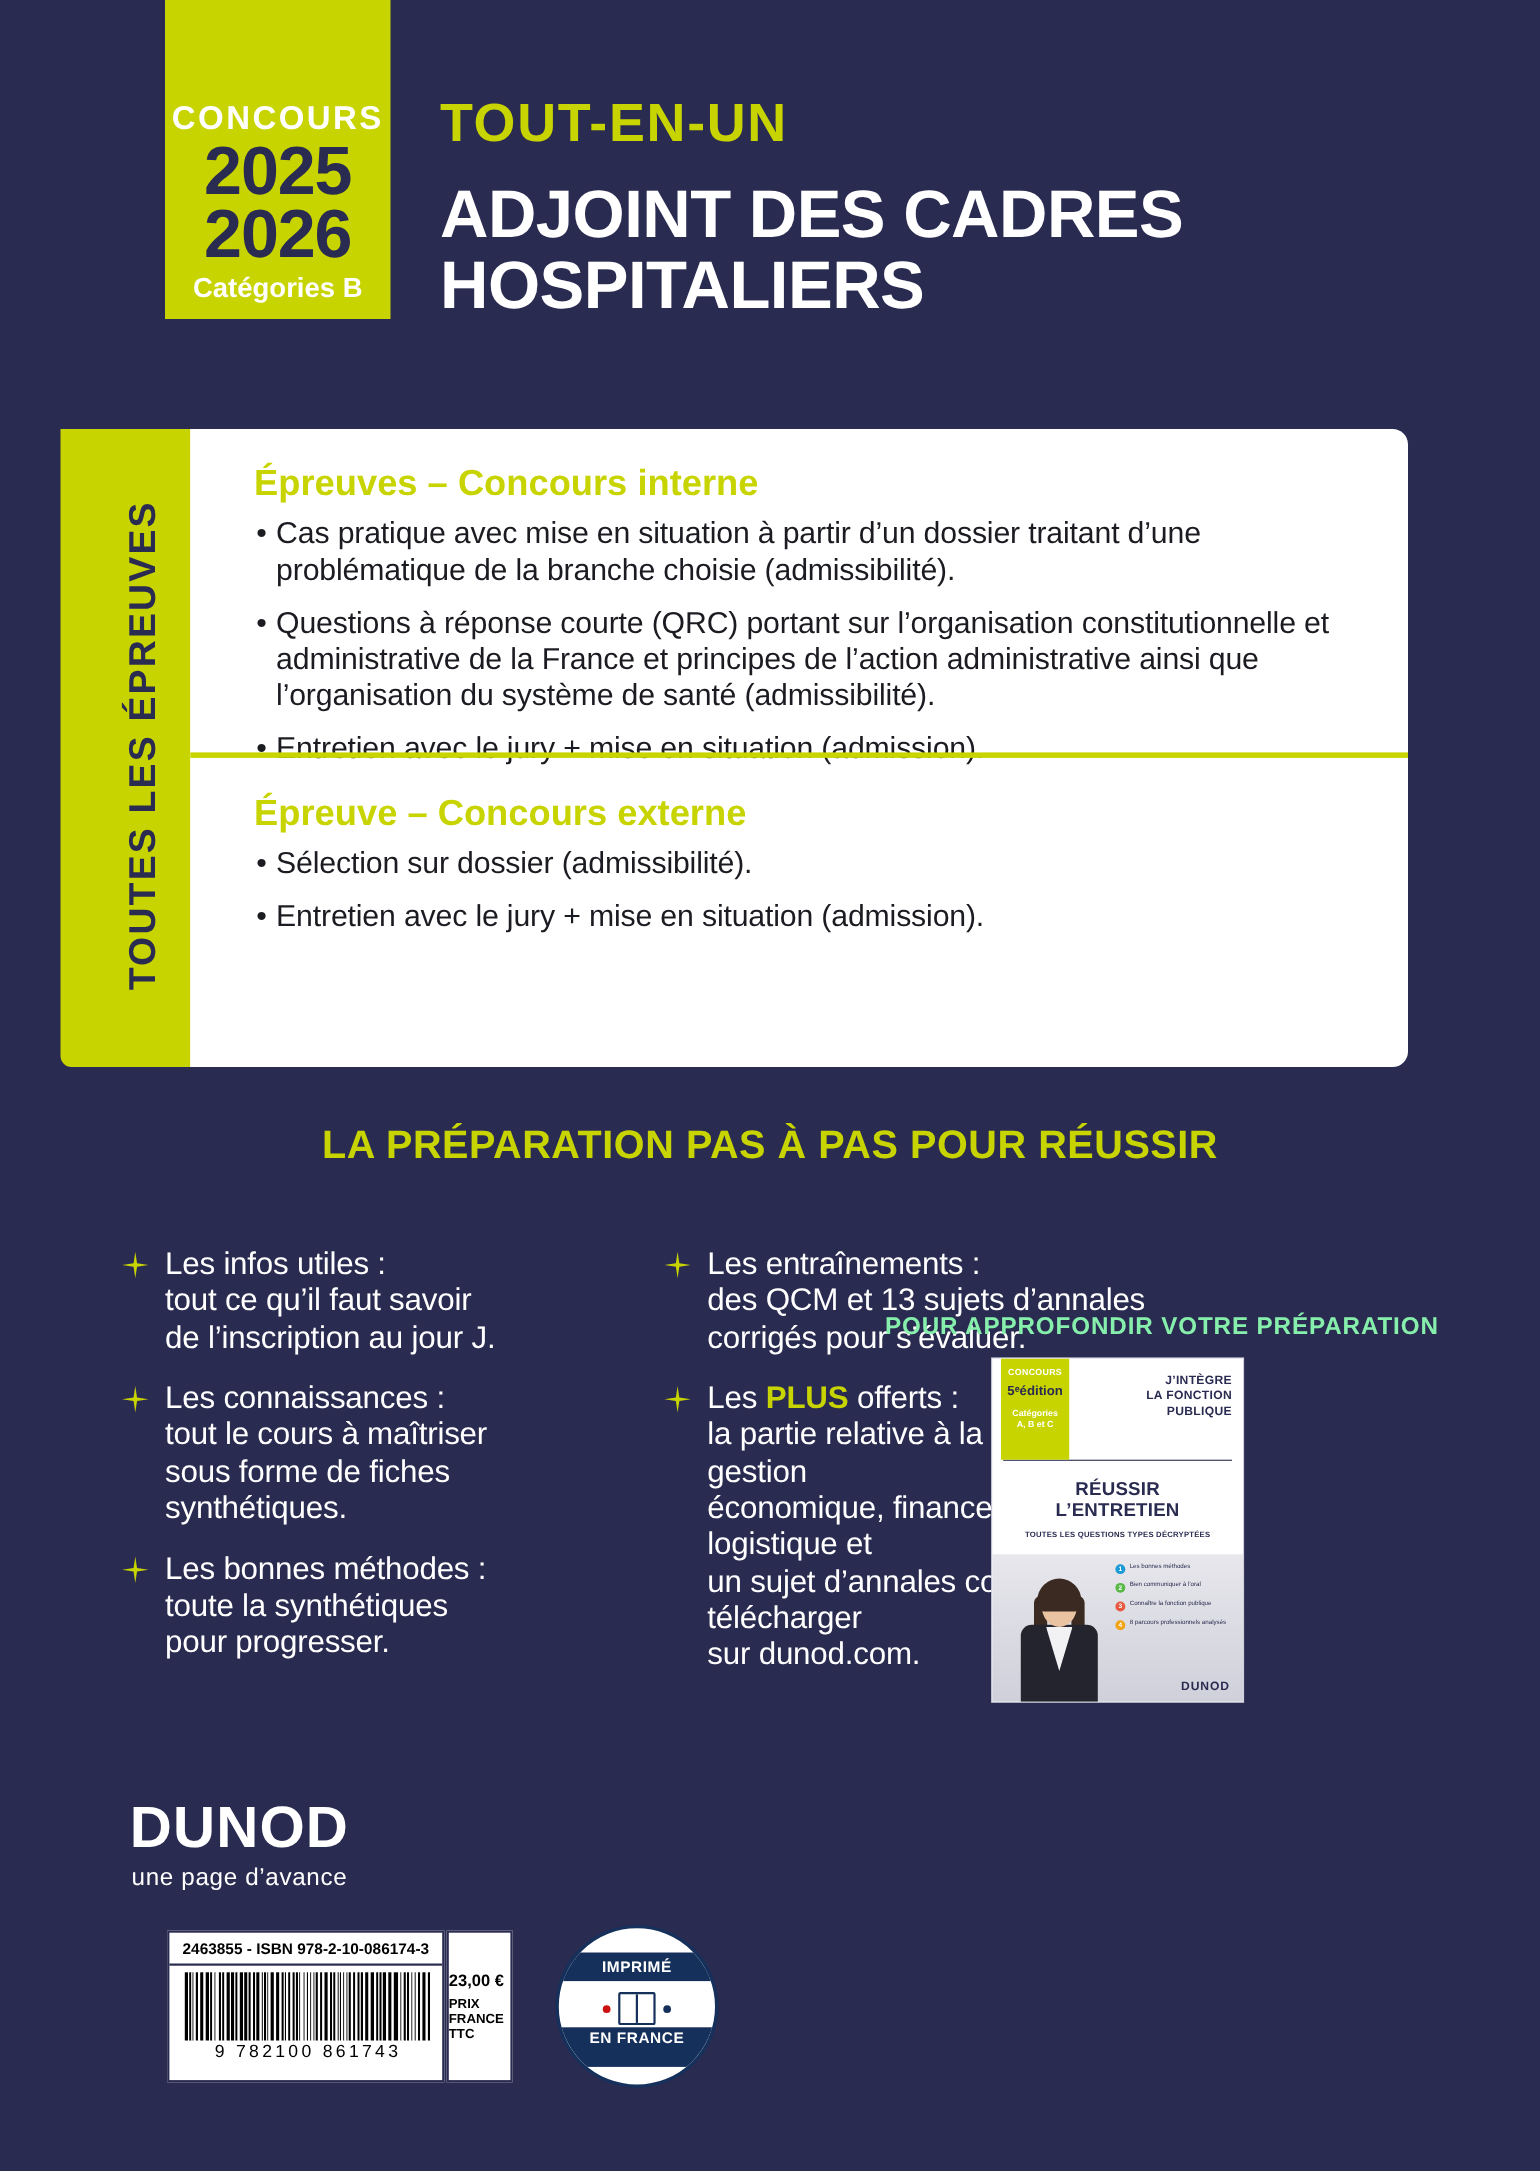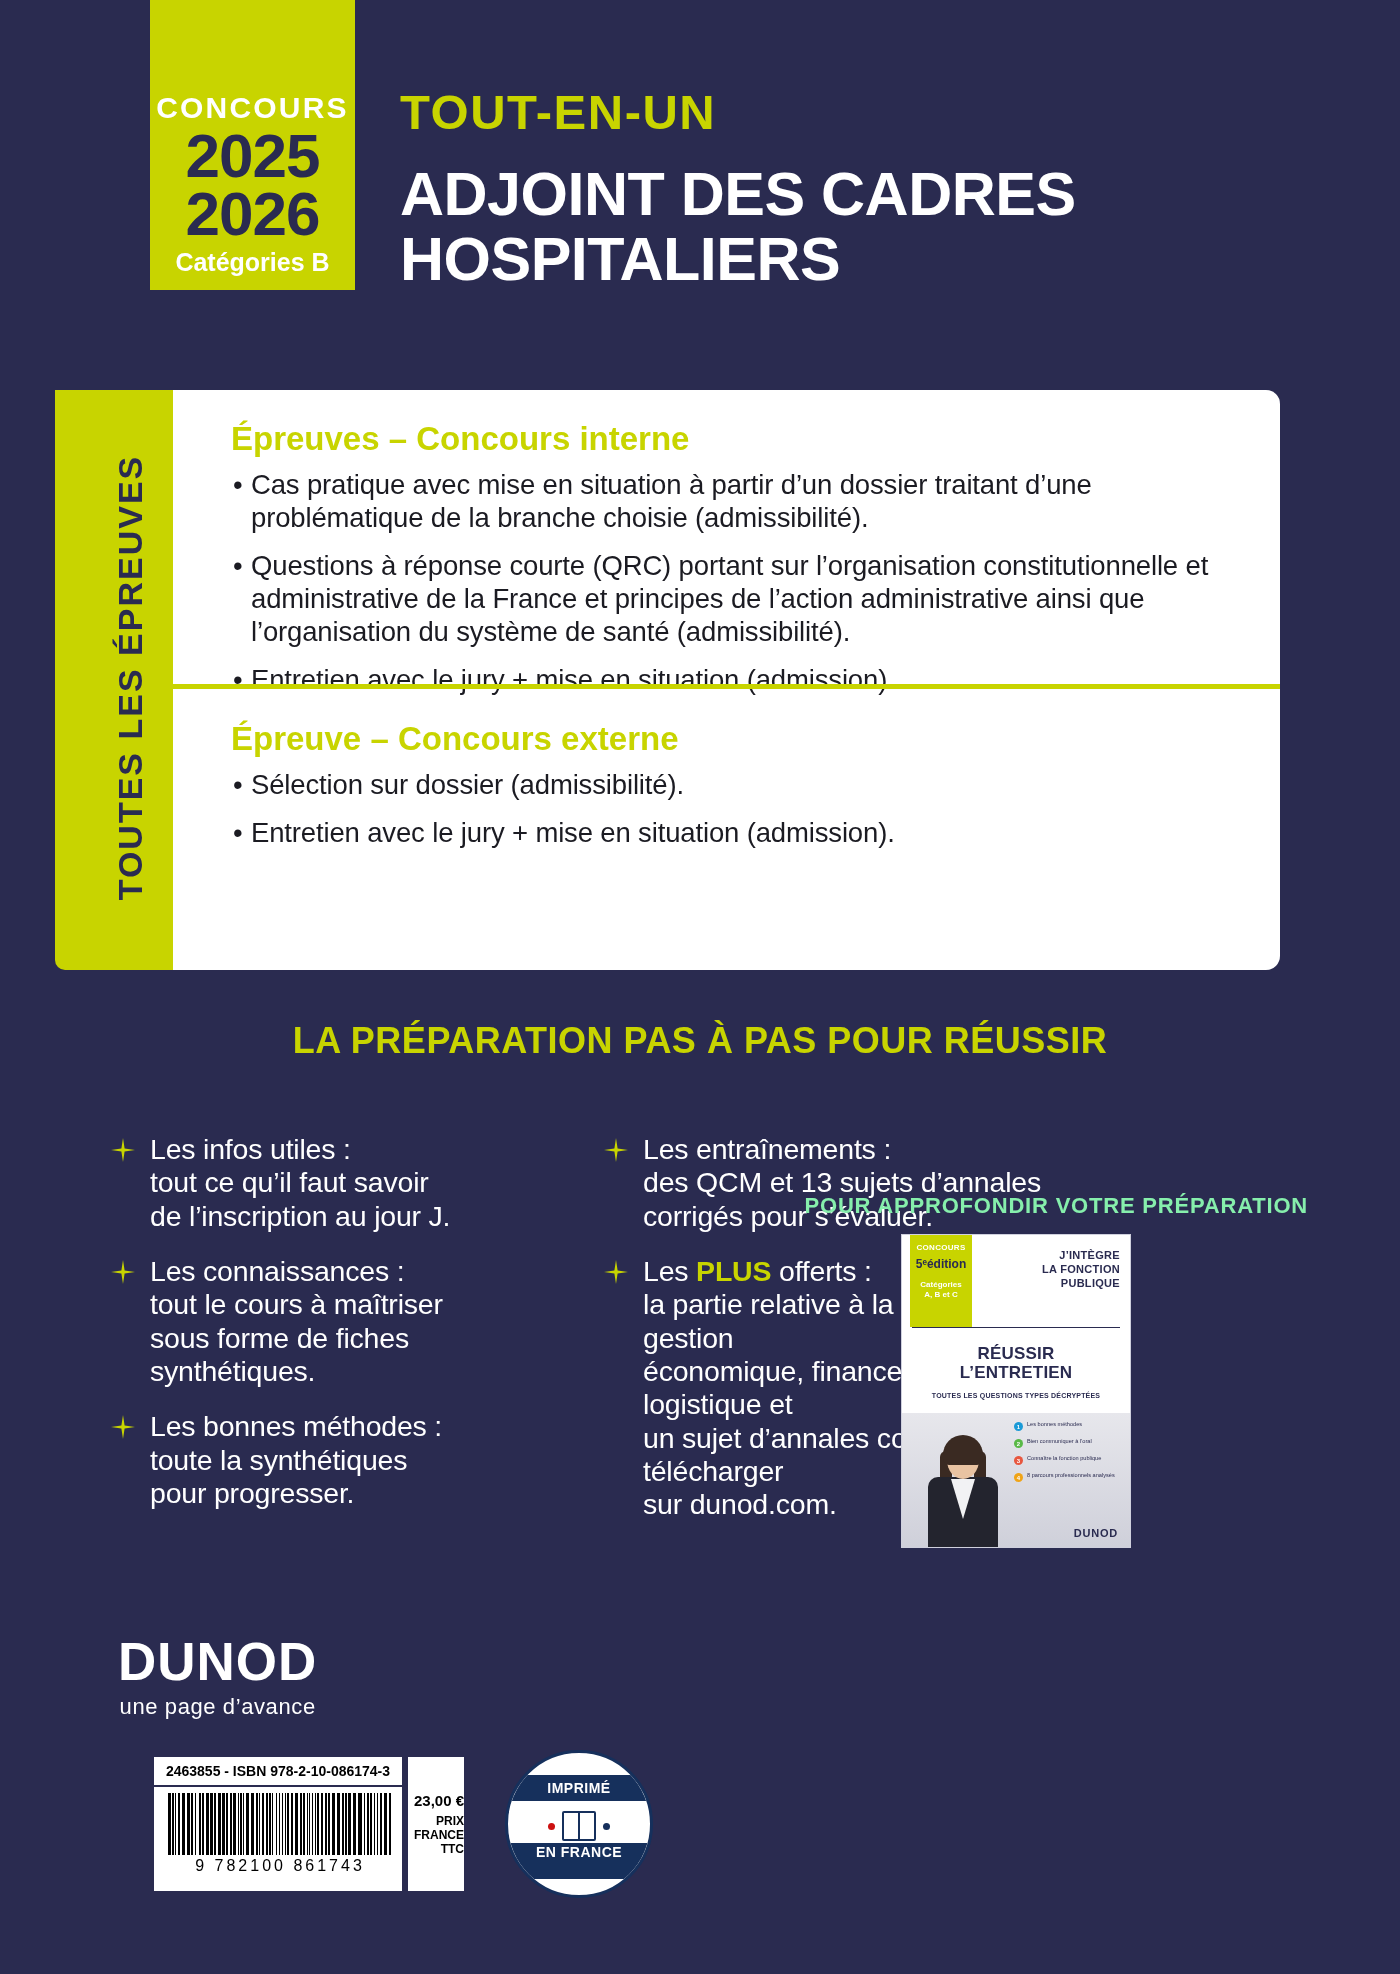--- a/index.html
+++ b/index.html
@@ -226,7 +226,7 @@
     background: #ffffff;
     border: 2px solid #2a2b50;
     display: flex; flex-direction: column;
-    align-items: flex-end; justify-content: center;
+    align-items: flex-start; justify-content: center;
     color: #000;
     line-height: 1.15;
   }

